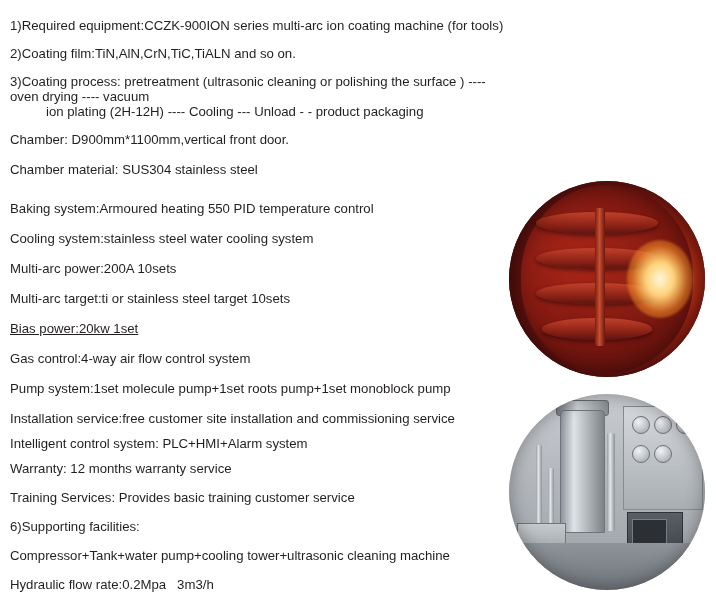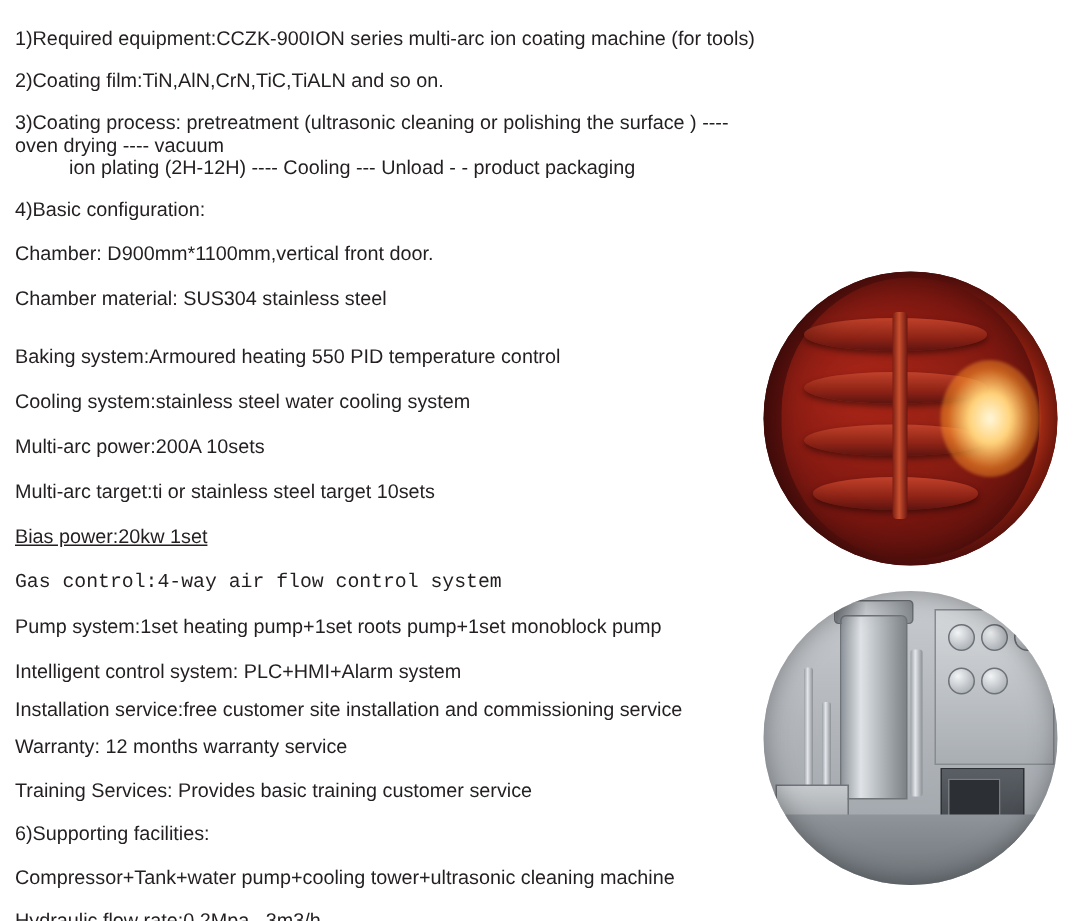--- a/index.html
+++ b/index.html
@@ -248,7 +248,6 @@
     <p class="line l1">2)Coating film:TiN,AlN,CrN,TiC,TiALN and so on.</p>
     <p class="line l2">3)Coating process: pretreatment (ultrasonic cleaning or polishing the surface ) ---- oven drying ---- vacuum</p>
     <p class="line l3">ion plating (2H-12H) ---- Cooling --- Unload - - product packaging</p>
-    <p class="line l4">4)Basic configuration:</p>
     <p class="line l5">Chamber: D900mm*1100mm,vertical front door.</p>
     <p class="line l6">Chamber material: SUS304 stainless steel</p>
     <p class="line l7">Baking system:Armoured heating 550 PID temperature control</p>

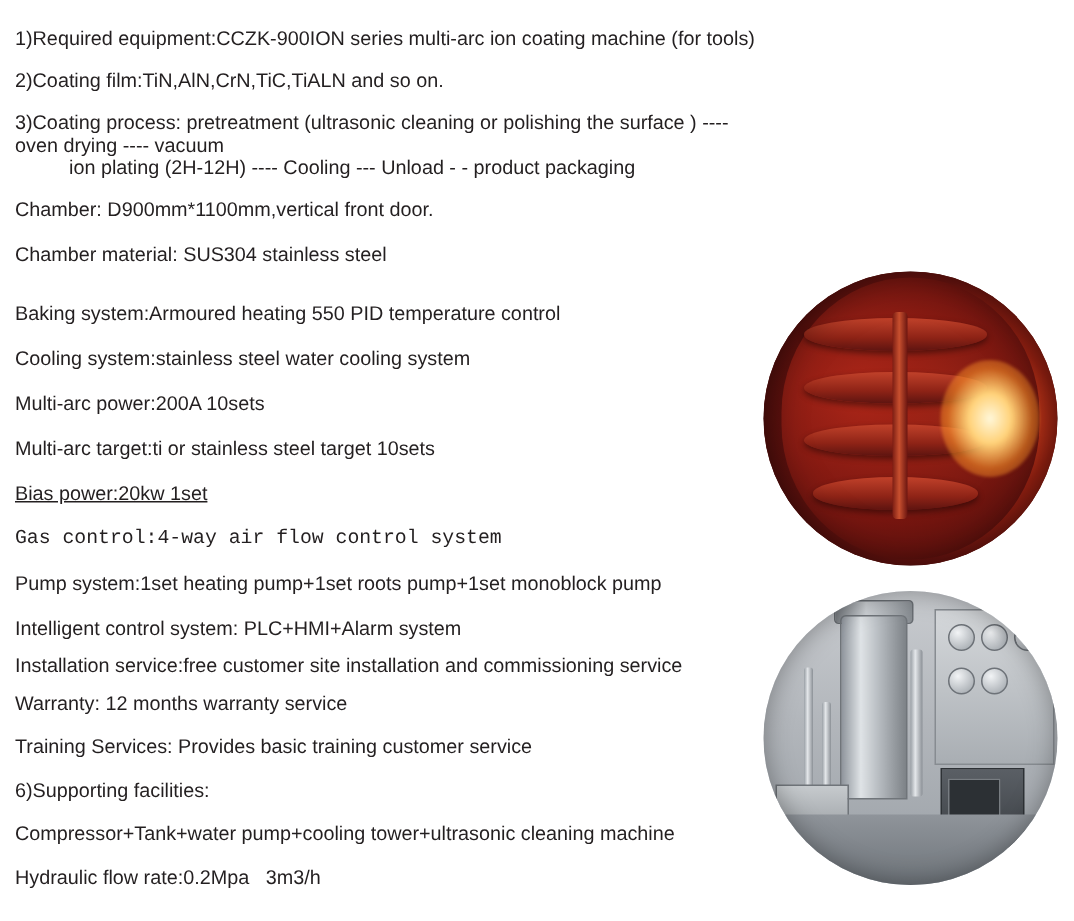--- a/index.html
+++ b/index.html
@@ -46,7 +46,7 @@
   .l9  { margin-bottom: 15px; }
   .l10 { margin-bottom: 15px; }
   .l11 { margin-bottom: 15px; text-decoration: underline; }
-  .l12 { margin-bottom: 15px; font-family: Liberation Mono, monospace; }
+  .l12 { margin-bottom: 15px; }
   .l13 { margin-bottom: 15px; }
   .l14 { margin-bottom: 10px; }
   .l15 { margin-bottom: 10px; }

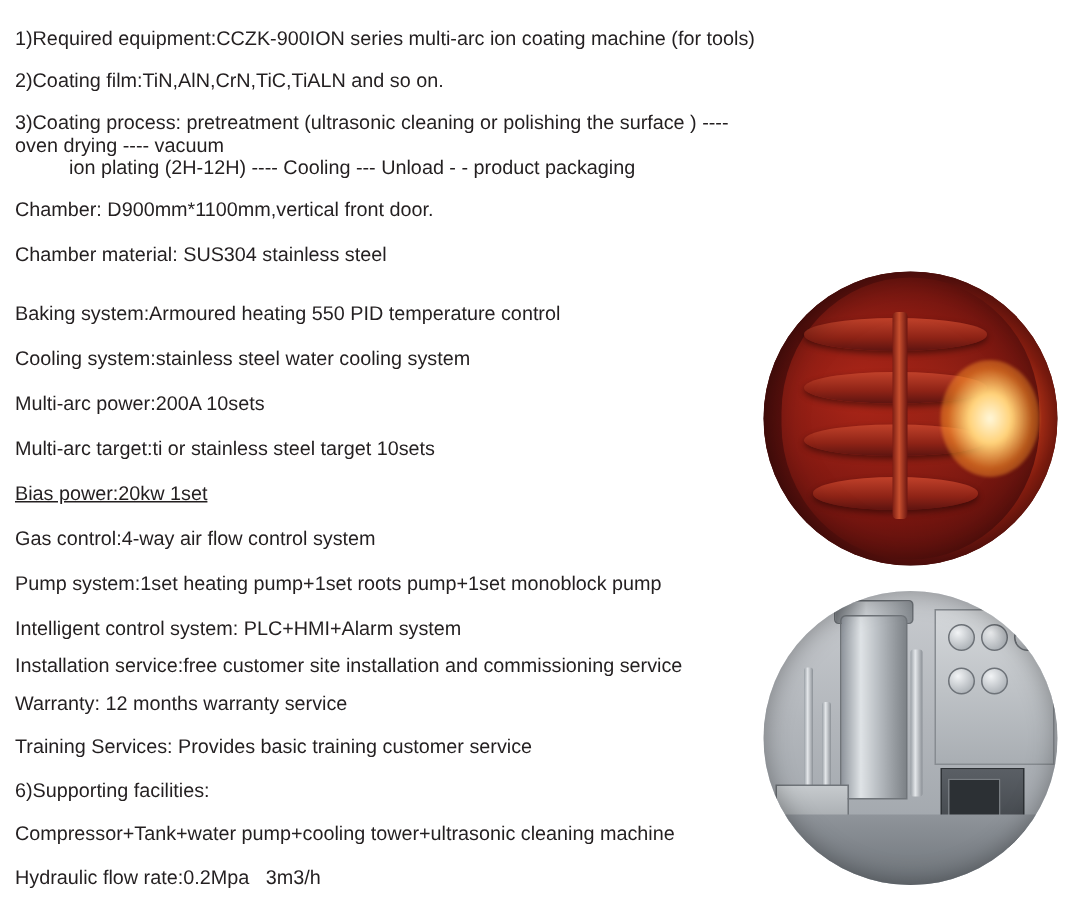--- a/index.html
+++ b/index.html
@@ -256,7 +256,7 @@
     <p class="line l10">Multi-arc target:ti or stainless steel target 10sets</p>
     <p class="line l11">Bias power:20kw 1set</p>
     <p class="line l12">Gas control:4-way air flow control system</p>
-    <p class="line l13">Pump system:1set heating pump+1set roots pump+1set monoblock pump</p>
+    <p class="line l13">Pump system:1set molecule pump+1set roots pump+1set monoblock pump</p>
     <p class="line l14">Intelligent control system: PLC+HMI+Alarm system</p>
     <p class="line l15">Installation service:free customer site installation and commissioning service</p>
     <p class="line l16">Warranty: 12 months warranty service</p>

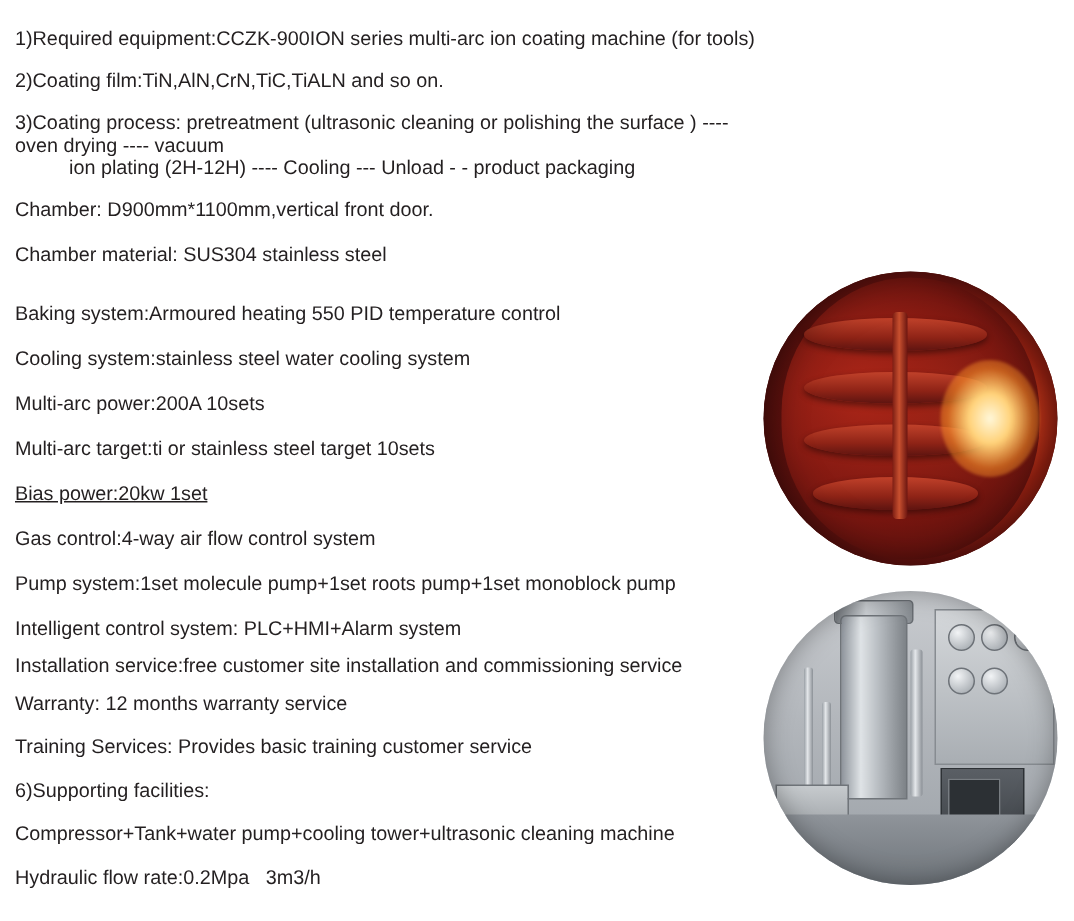--- a/index.html
+++ b/index.html
@@ -257,8 +257,8 @@
     <p class="line l11">Bias power:20kw 1set</p>
     <p class="line l12">Gas control:4-way air flow control system</p>
     <p class="line l13">Pump system:1set molecule pump+1set roots pump+1set monoblock pump</p>
+    <p class="line l15">Installation service:free customer site installation and commissioning service</p>
     <p class="line l14">Intelligent control system: PLC+HMI+Alarm system</p>
-    <p class="line l15">Installation service:free customer site installation and commissioning service</p>
     <p class="line l16">Warranty: 12 months warranty service</p>
     <p class="line l17">Training Services: Provides basic training customer service</p>
     <p class="line l18">6)Supporting facilities:</p>

